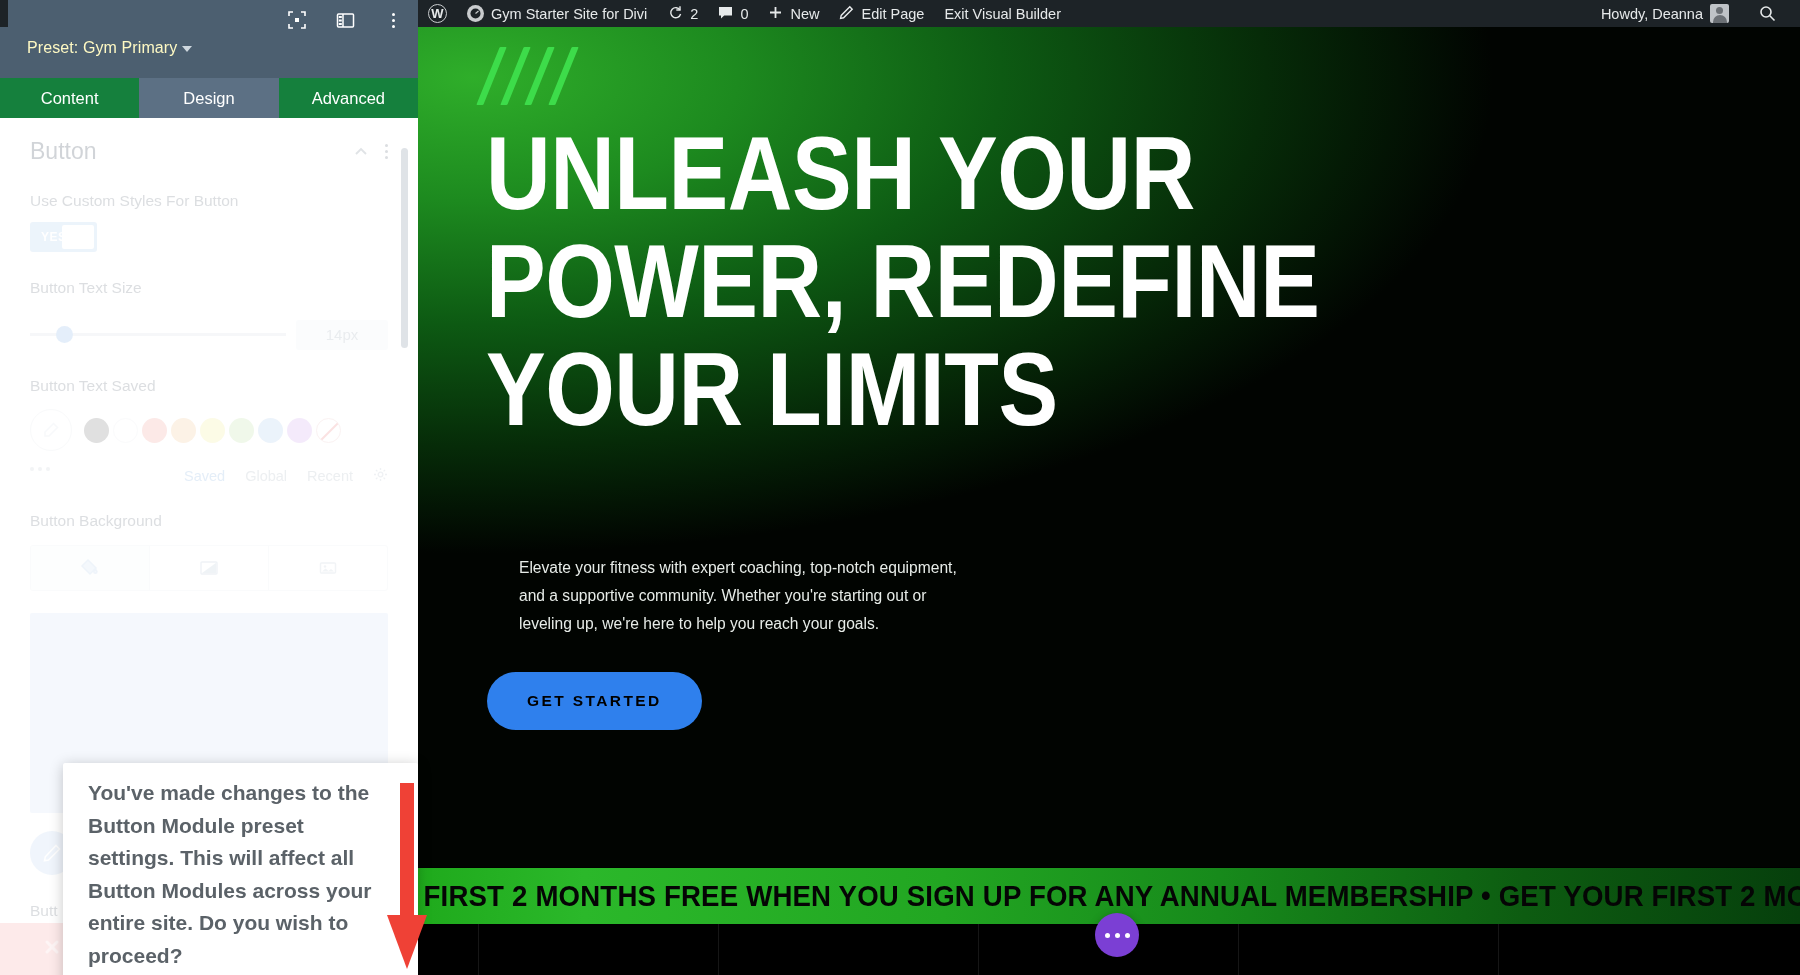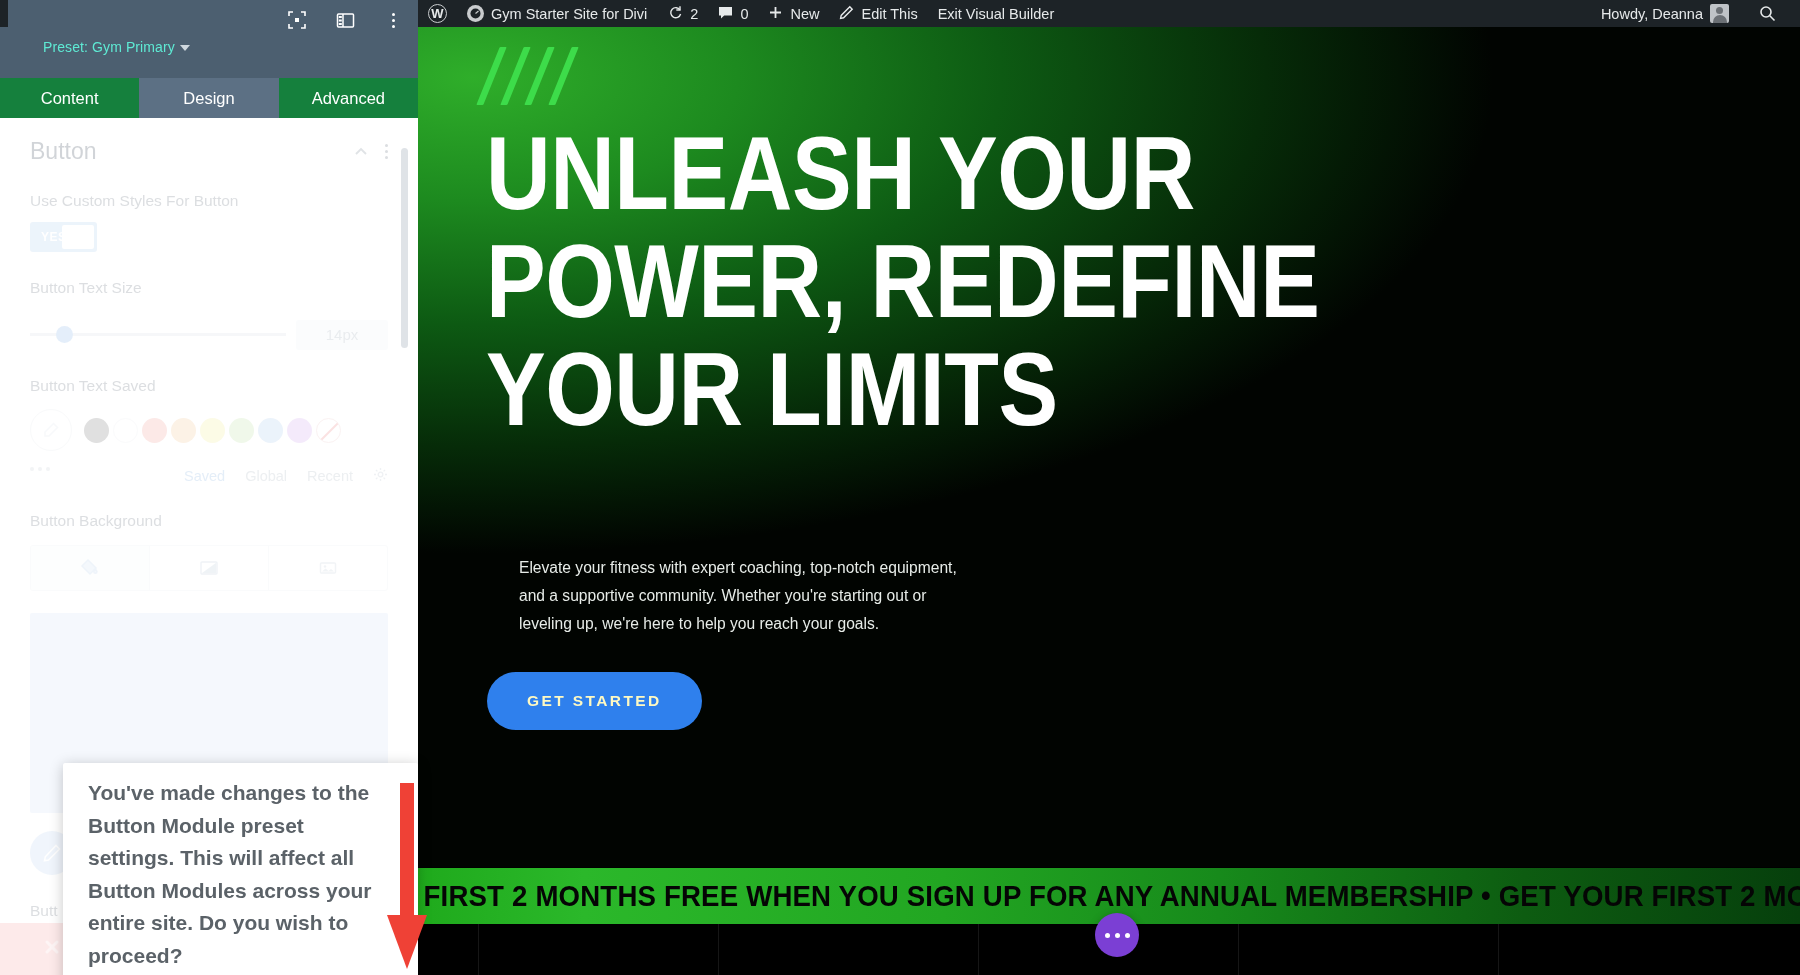--- a/index.html
+++ b/index.html
@@ -294,7 +294,7 @@
           <path d="M10.8 1.8l2.4 2.4L4.6 12.8 1.6 13.4l.6-3z"></path>
         </svg>
       </span>
-      <span>Edit This</span>
+      <span>Edit Page</span>
     </div>
     <div class="ab-item">
       <span>Exit Visual Builder</span>

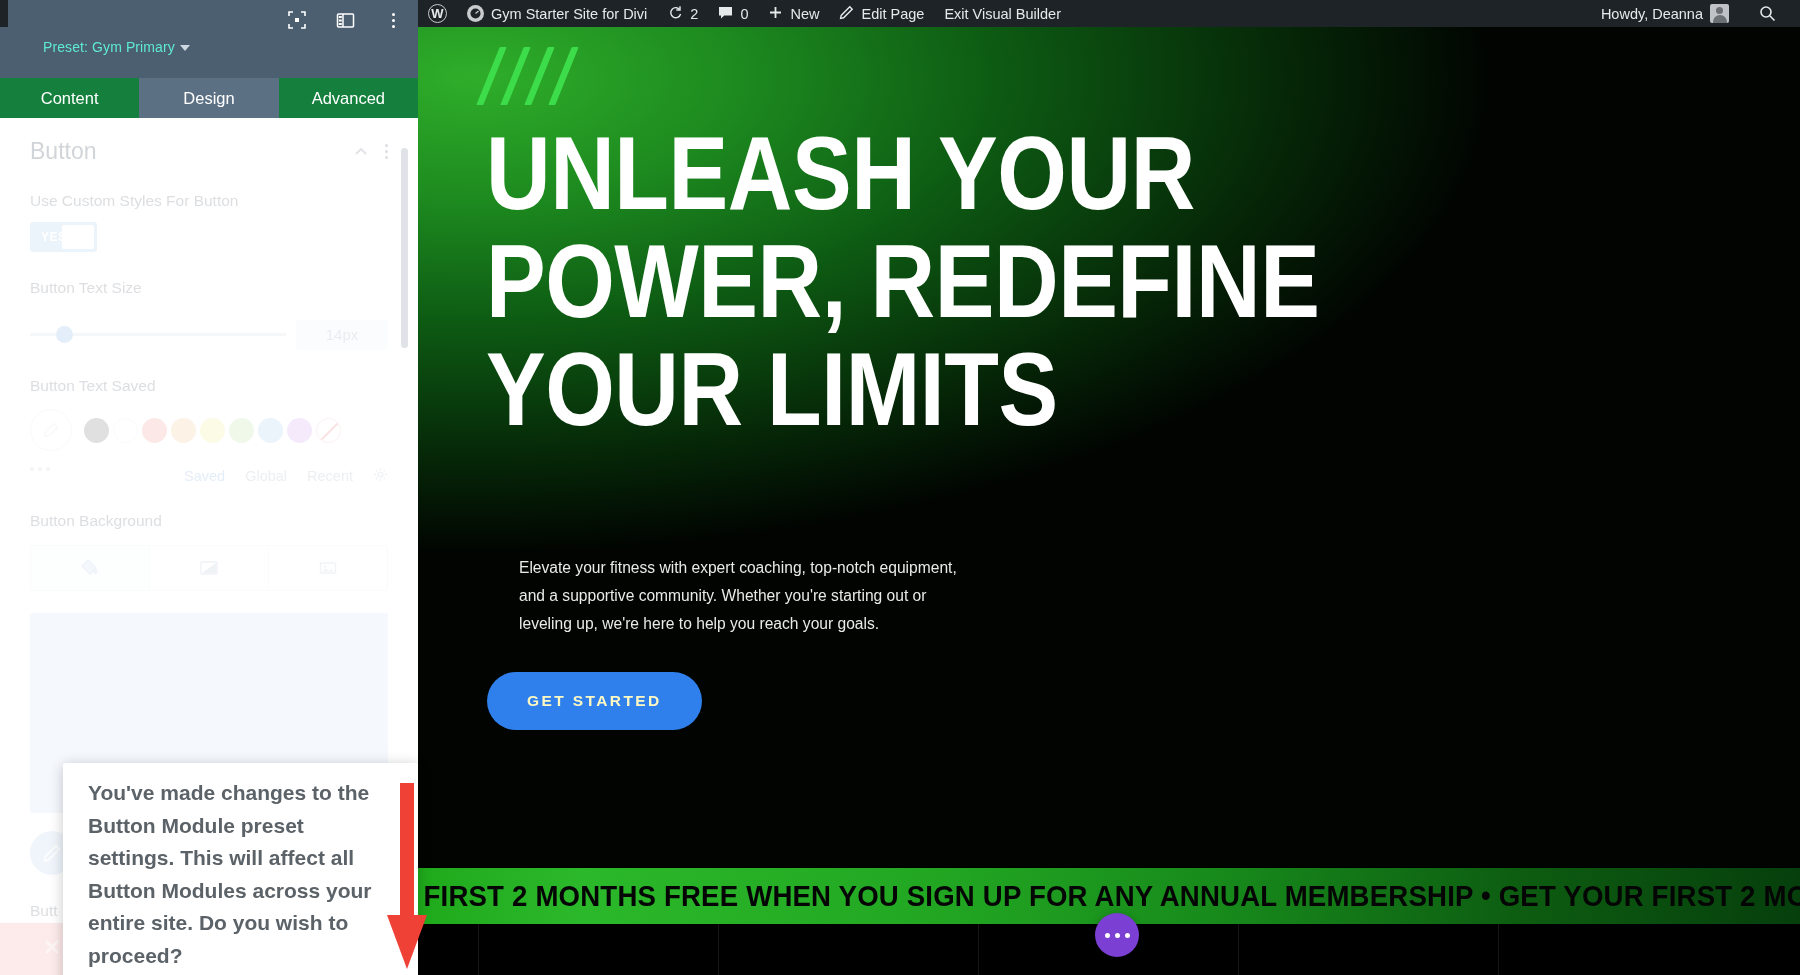--- a/index.html
+++ b/index.html
@@ -33,8 +33,8 @@
   .tbicon { width: 22px; height: 22px; display: flex; align-items: center; justify-content: center; cursor: pointer; }
   .tbicon svg { display: block; }
   #preset-row {
-    position: absolute; left: 43px; top: 39px;
-    font-size: 14px; color: #5eead4; letter-spacing: .1px;
+    position: absolute; left: 27px; top: 39px;
+    font-size: 16px; color: #fef9c3; letter-spacing: .1px;
     display: flex; align-items: center; gap: 5px; cursor: pointer;
   }
   .caret-dn { width:0;height:0;border-left:5px solid transparent;border-right:5px solid transparent;border-top:6px solid #cfd8df; margin-top:2px;}

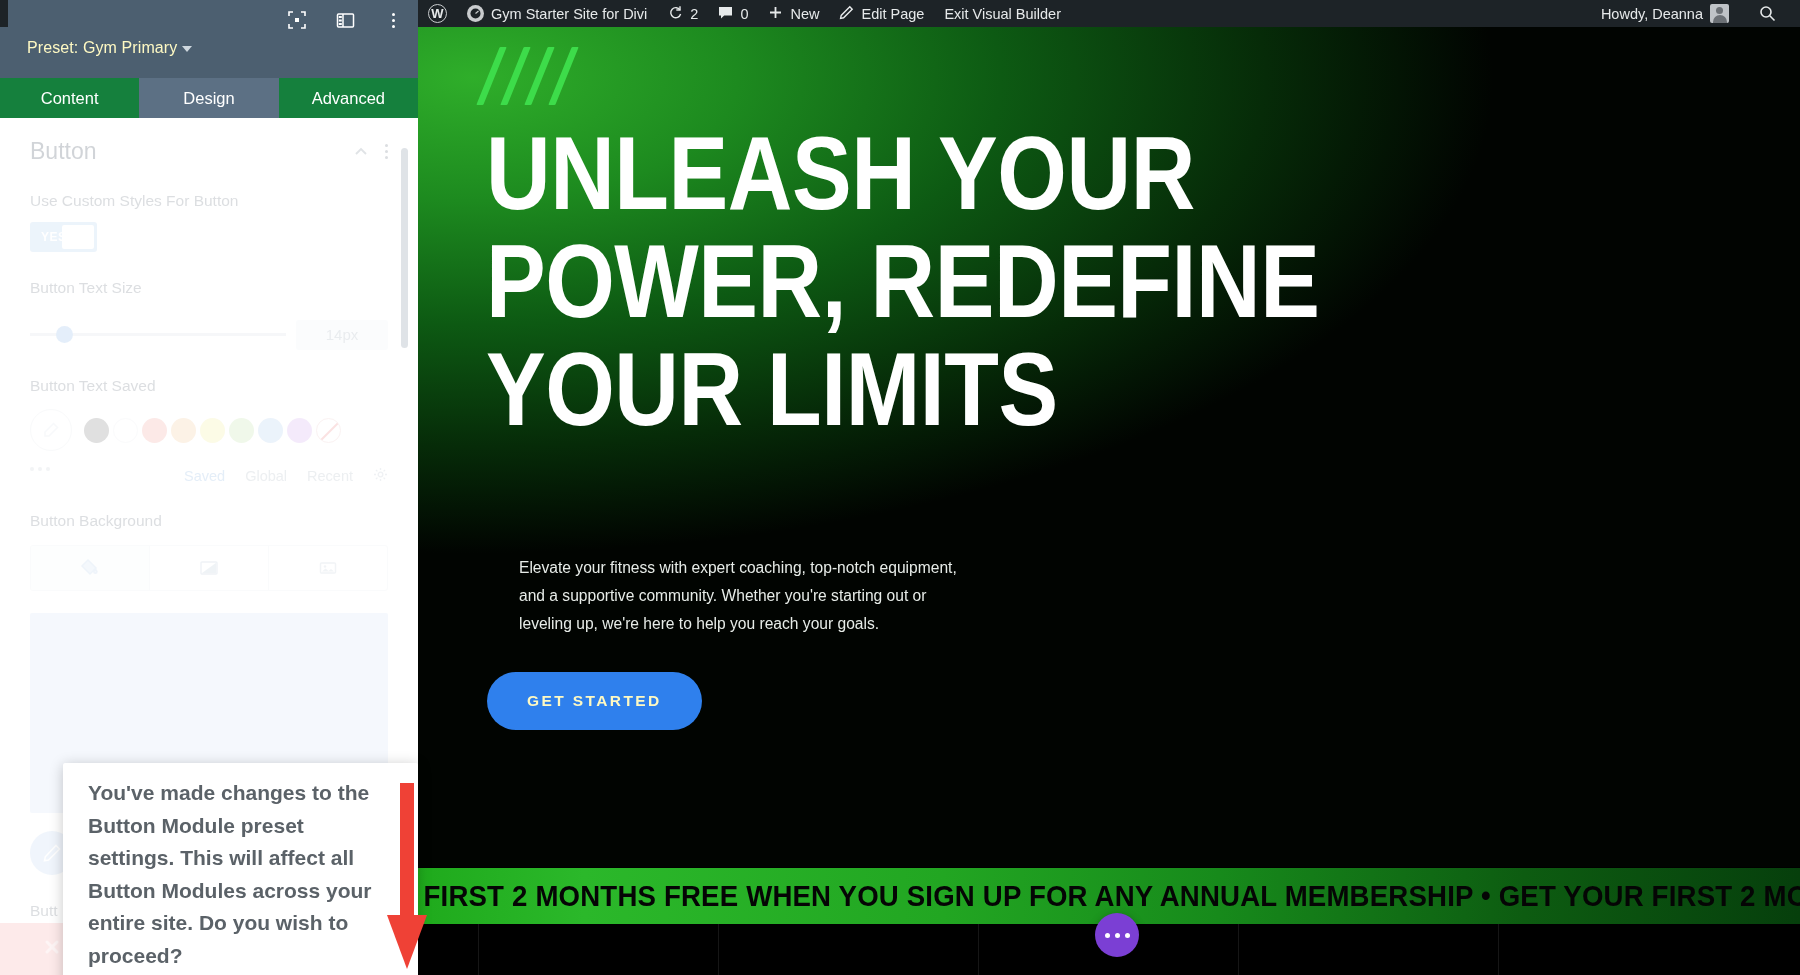--- a/index.html
+++ b/index.html
@@ -179,7 +179,7 @@
   }
   #hero-cta {
     position:absolute; left: 69px; top: 645px;
-    background:#2f80ed; color:#fef9c3; border-radius: 34px;
+    background:#2f80ed; color:#000000; border-radius: 34px;
     padding: 20px 40px; font-size: 15.5px; font-weight:bold; letter-spacing: 2.4px;
     cursor:pointer; border:none;
   }

